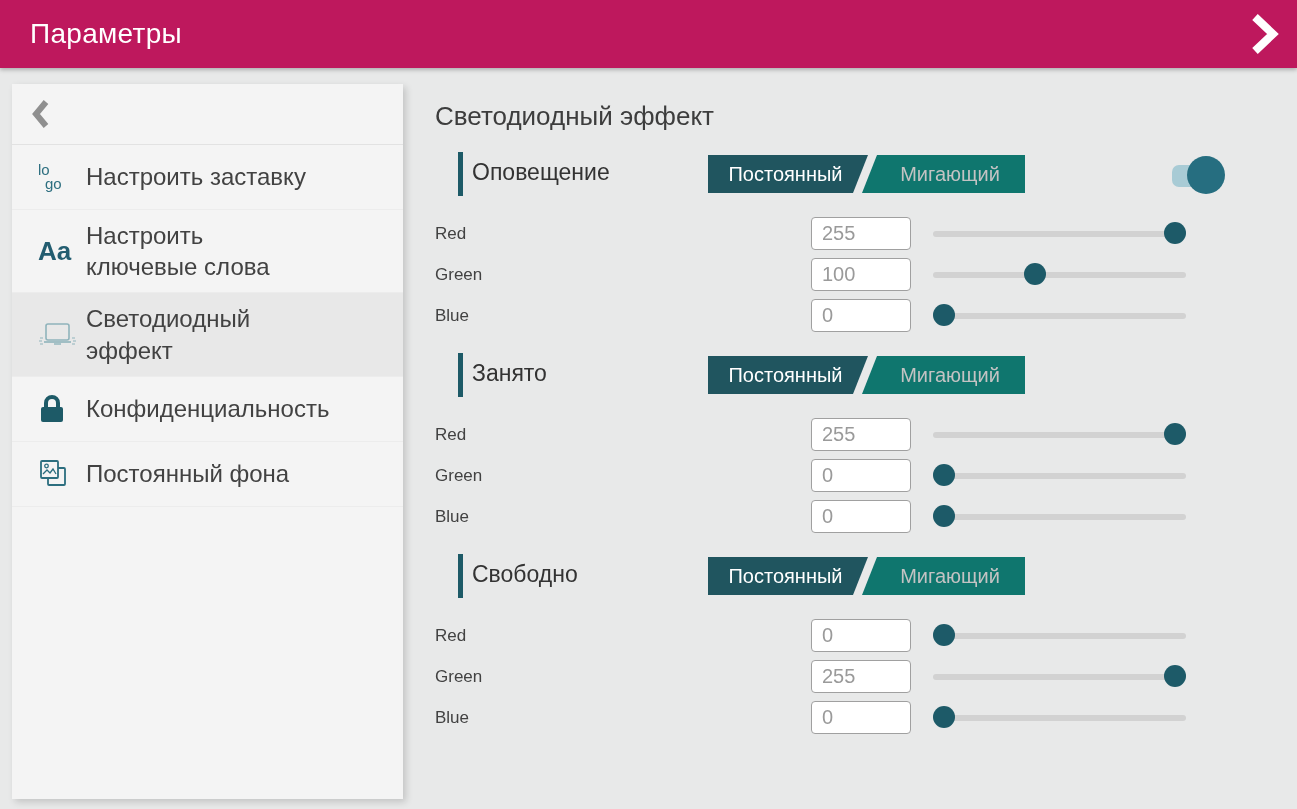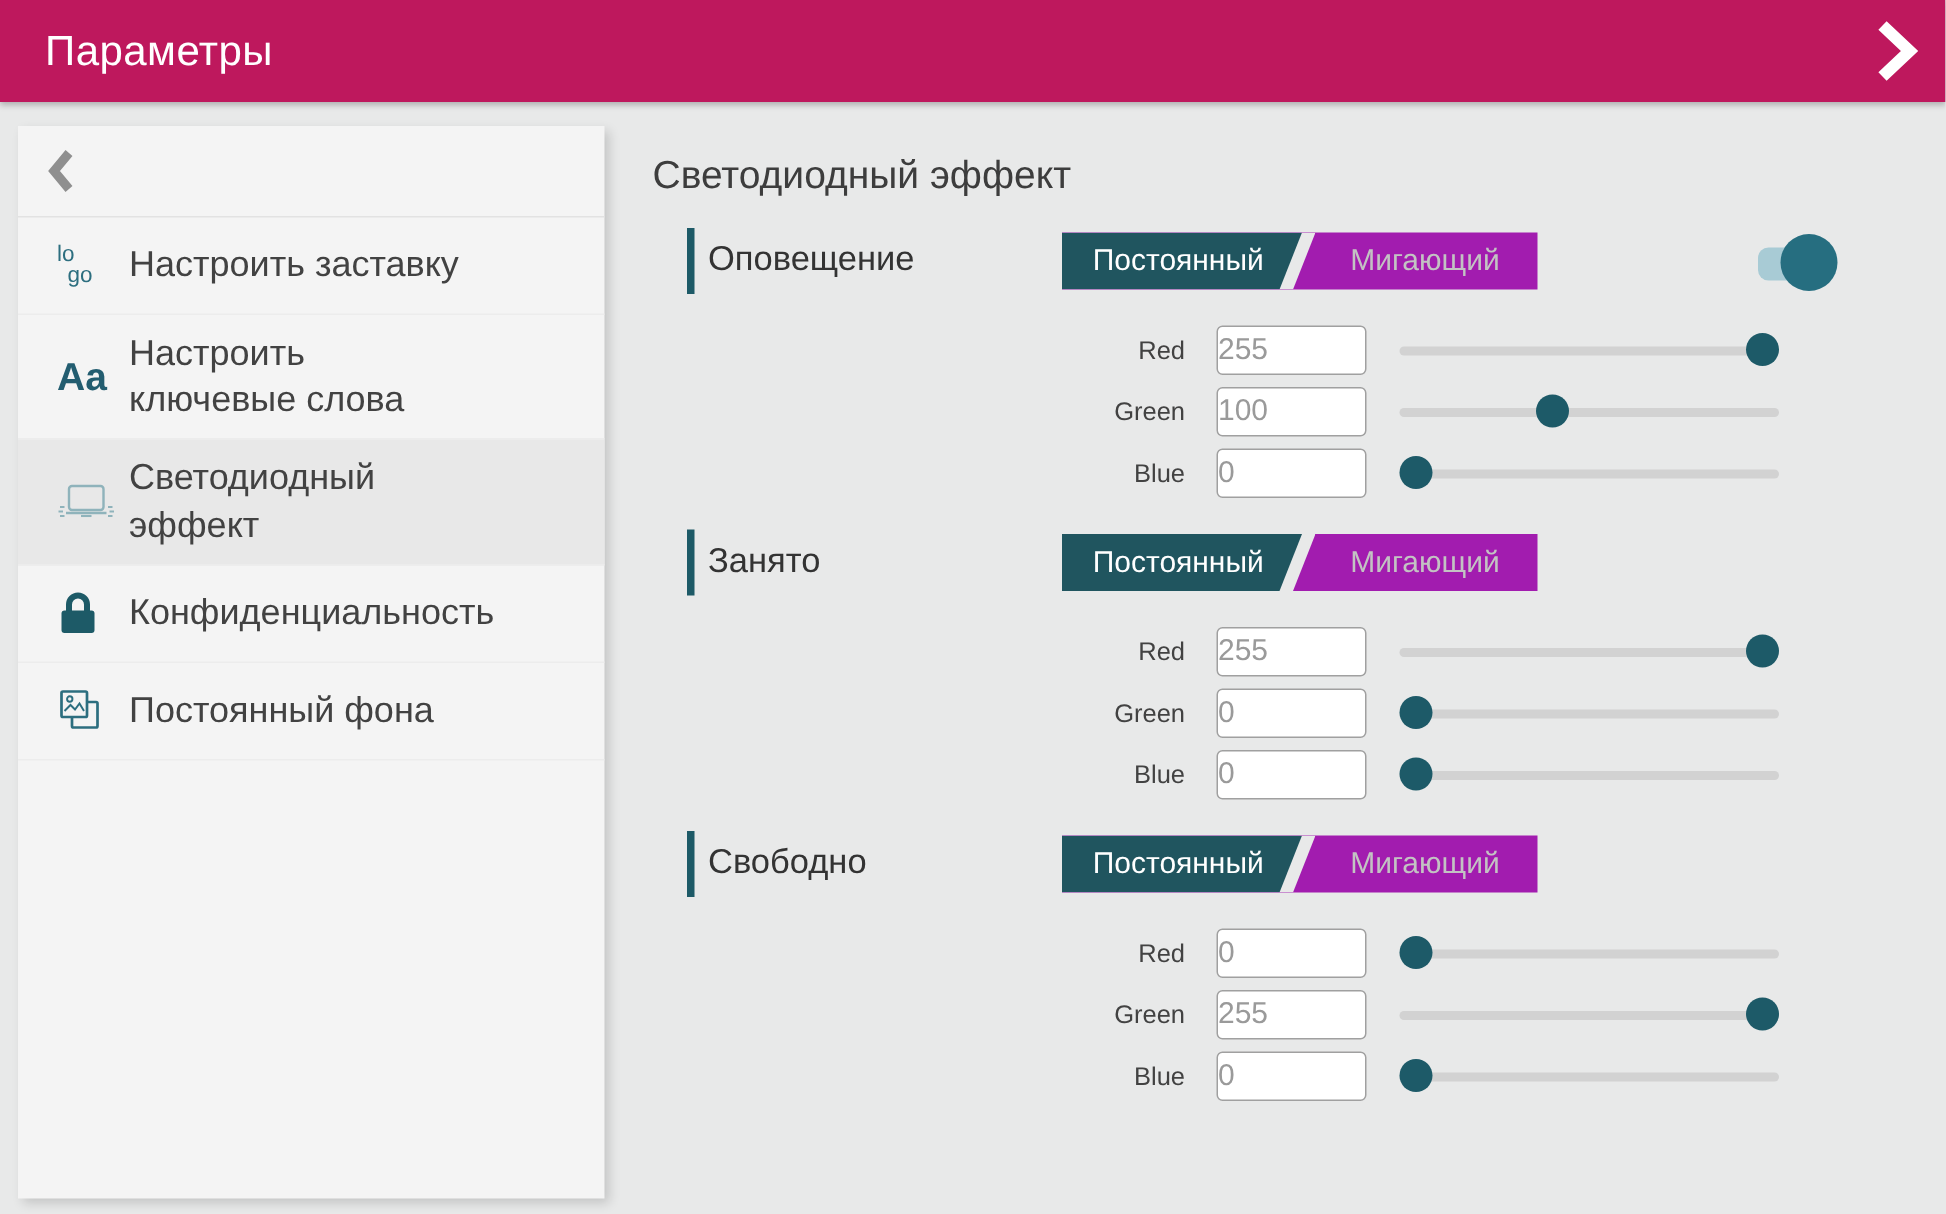--- a/index.html
+++ b/index.html
@@ -52,7 +52,7 @@
   .sec-bar { position:absolute; left:23px; top:0; width:5px; height:44px; background:#1d5a67; }
   .sec-name { position:absolute; left:37px; top:7px; font-size:23px; color:#333; }
 
-  .seg { position:absolute; left:273px; top:3px; width:317px; height:38px; background:#a21caf; }
+  .seg { position:absolute; left:273px; top:3px; width:317px; height:38px; background:#0f766e; }
   .seg-stripe { position:absolute; left:0; top:0; width:169px; height:100%; background:#e8e9e9;
     clip-path:polygon(0 0, 169px 0, 154px 100%, 0 100%); }
   .seg-teal { position:absolute; left:0; top:0; width:160px; height:100%; background:#20555f;

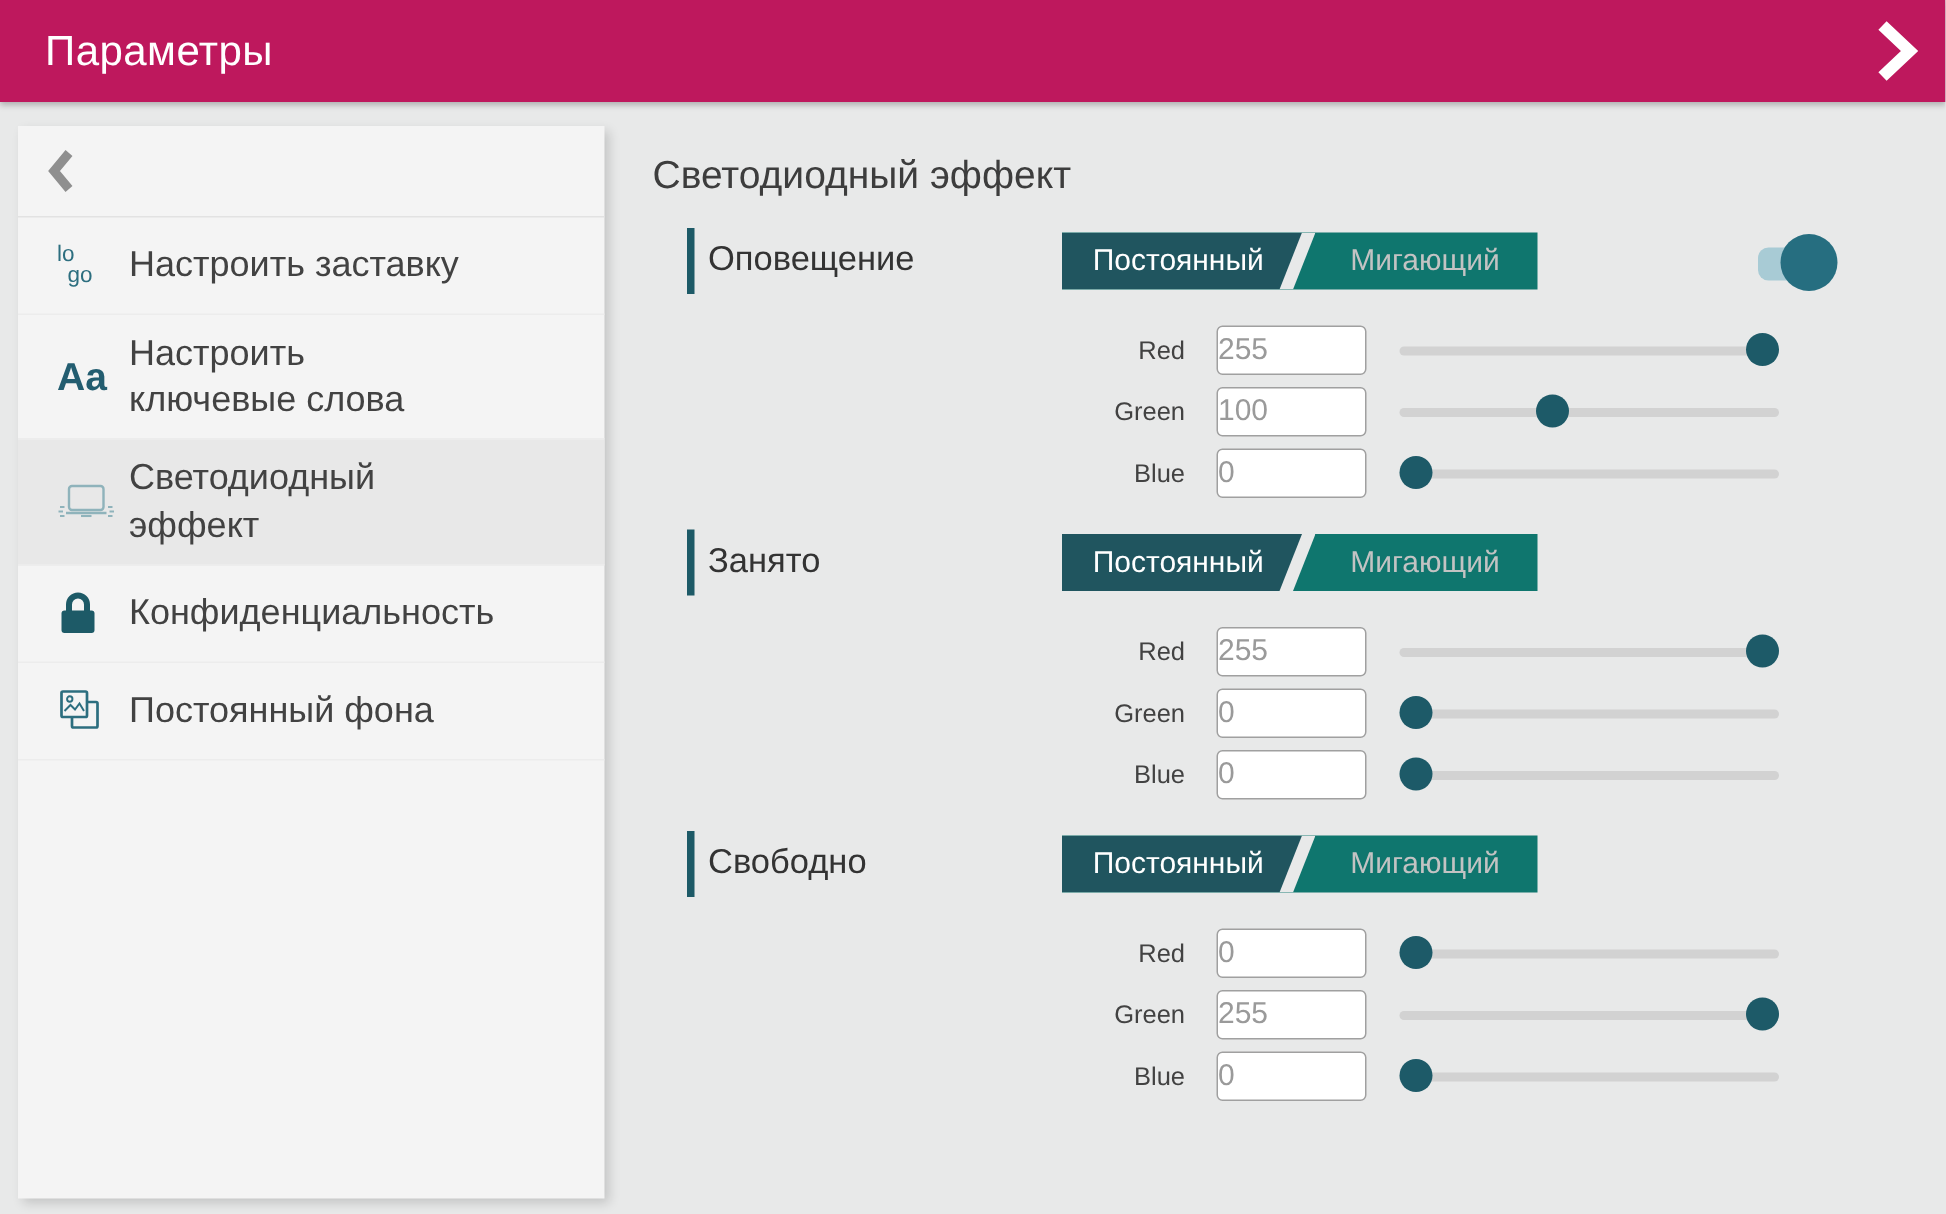--- a/index.html
+++ b/index.html
@@ -69,7 +69,7 @@
     border-radius:50%; background:#266e80; }
 
   .row { display:flex; align-items:center; height:33px; margin-bottom:8px; }
-  .ch-label { width:355px; text-align:right; font-size:17px; color:#424242; }
+  .ch-label { width:355px; font-size:17px; color:#424242; }
   .ch-input {
     margin-left:21px; width:100px; height:33px;
     border:1px solid #a0a0a0; border-radius:4px; background:#ffffff;

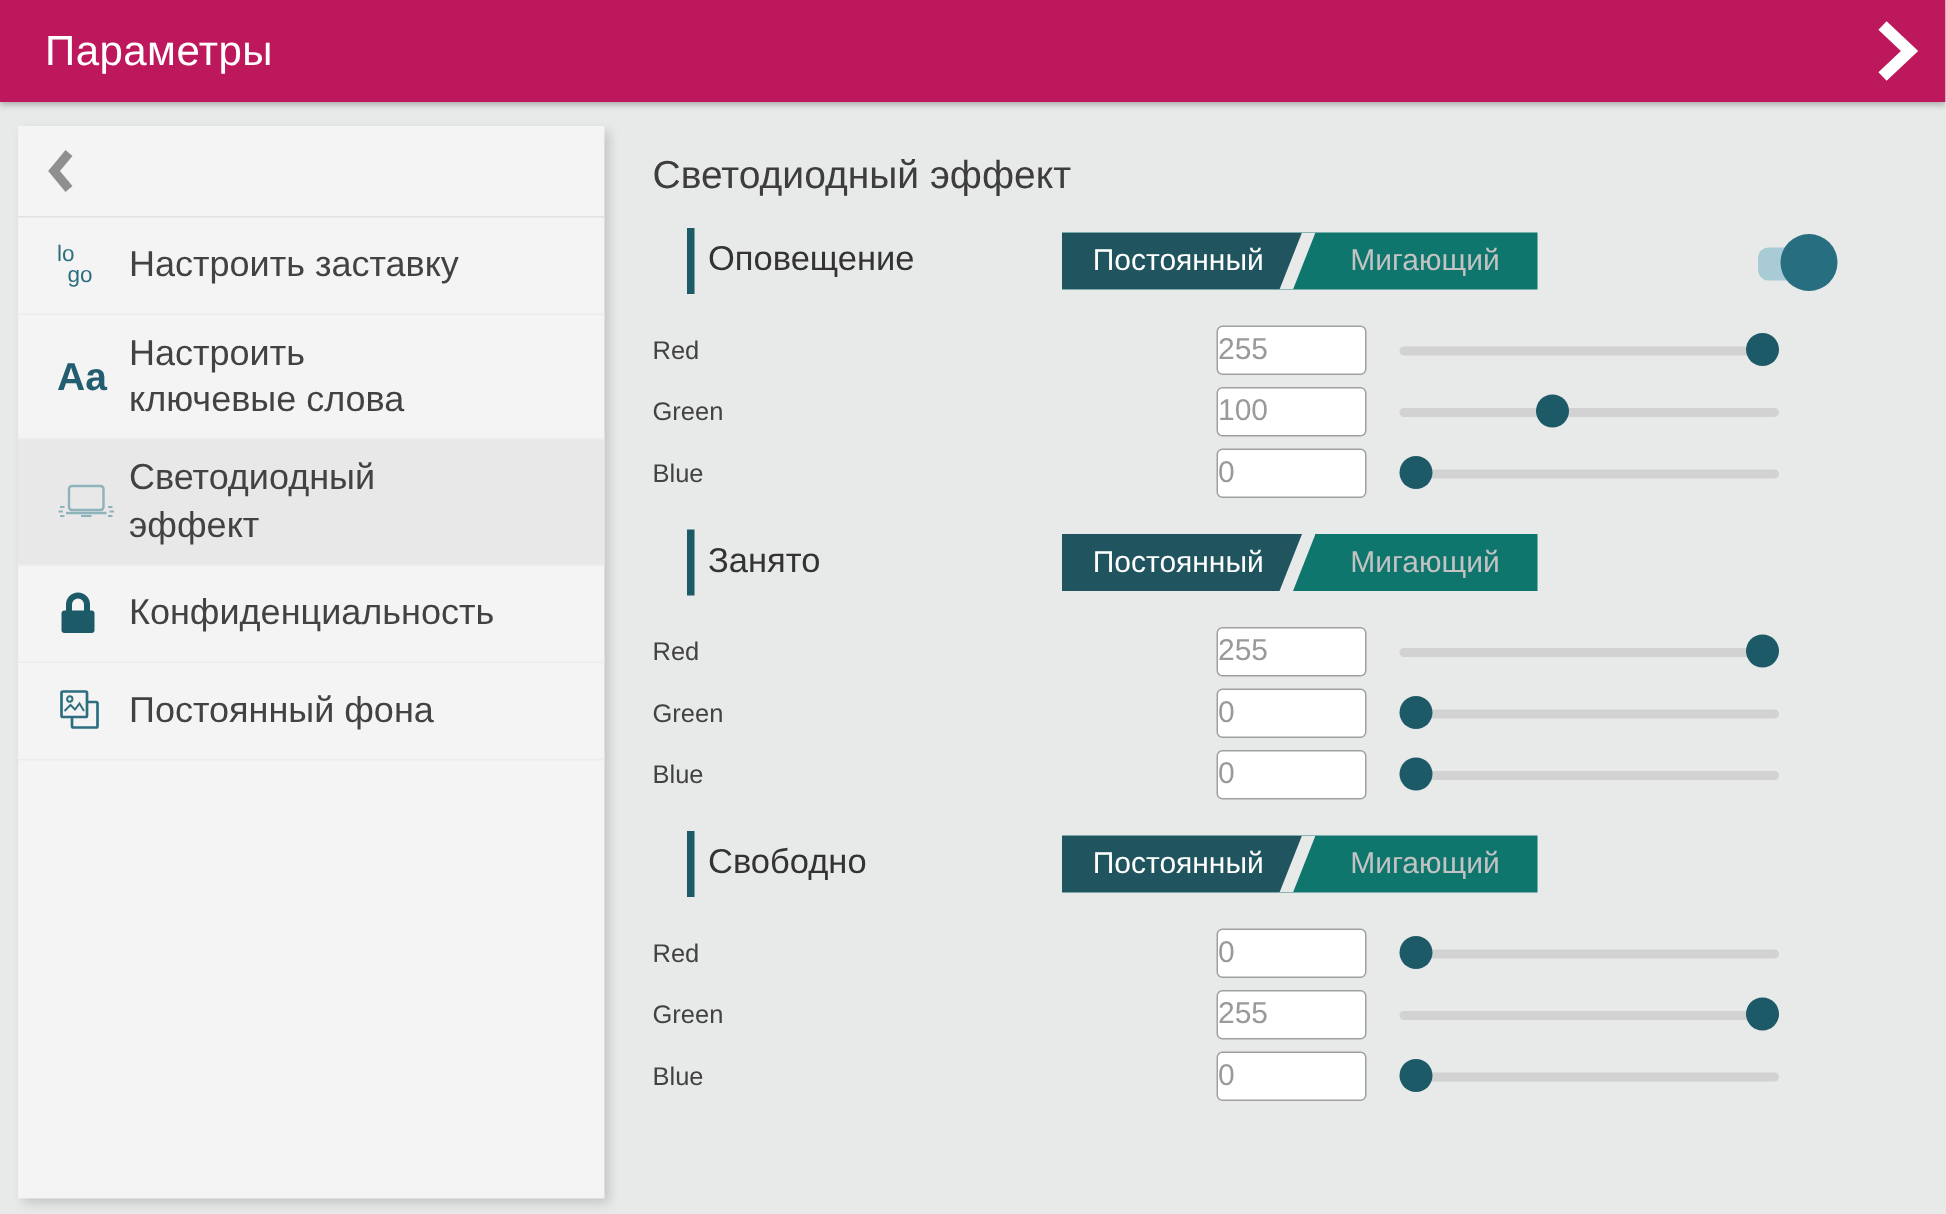--- a/index.html
+++ b/index.html
@@ -74,7 +74,7 @@
     margin-left:21px; width:100px; height:33px;
     border:1px solid #a0a0a0; border-radius:4px; background:#ffffff;
     font-family:"Liberation Sans", sans-serif;
-    font-size:20px; color:#9a9a9a; outline:none;
+    font-size:20px; color:#9a9a9a; padding-left:10px; outline:none;
   }
   .slider { position:relative; margin-left:22px; width:253px; height:33px; cursor:pointer; }
   .s-track { position:absolute; left:0; right:0; top:14px; height:6px;

